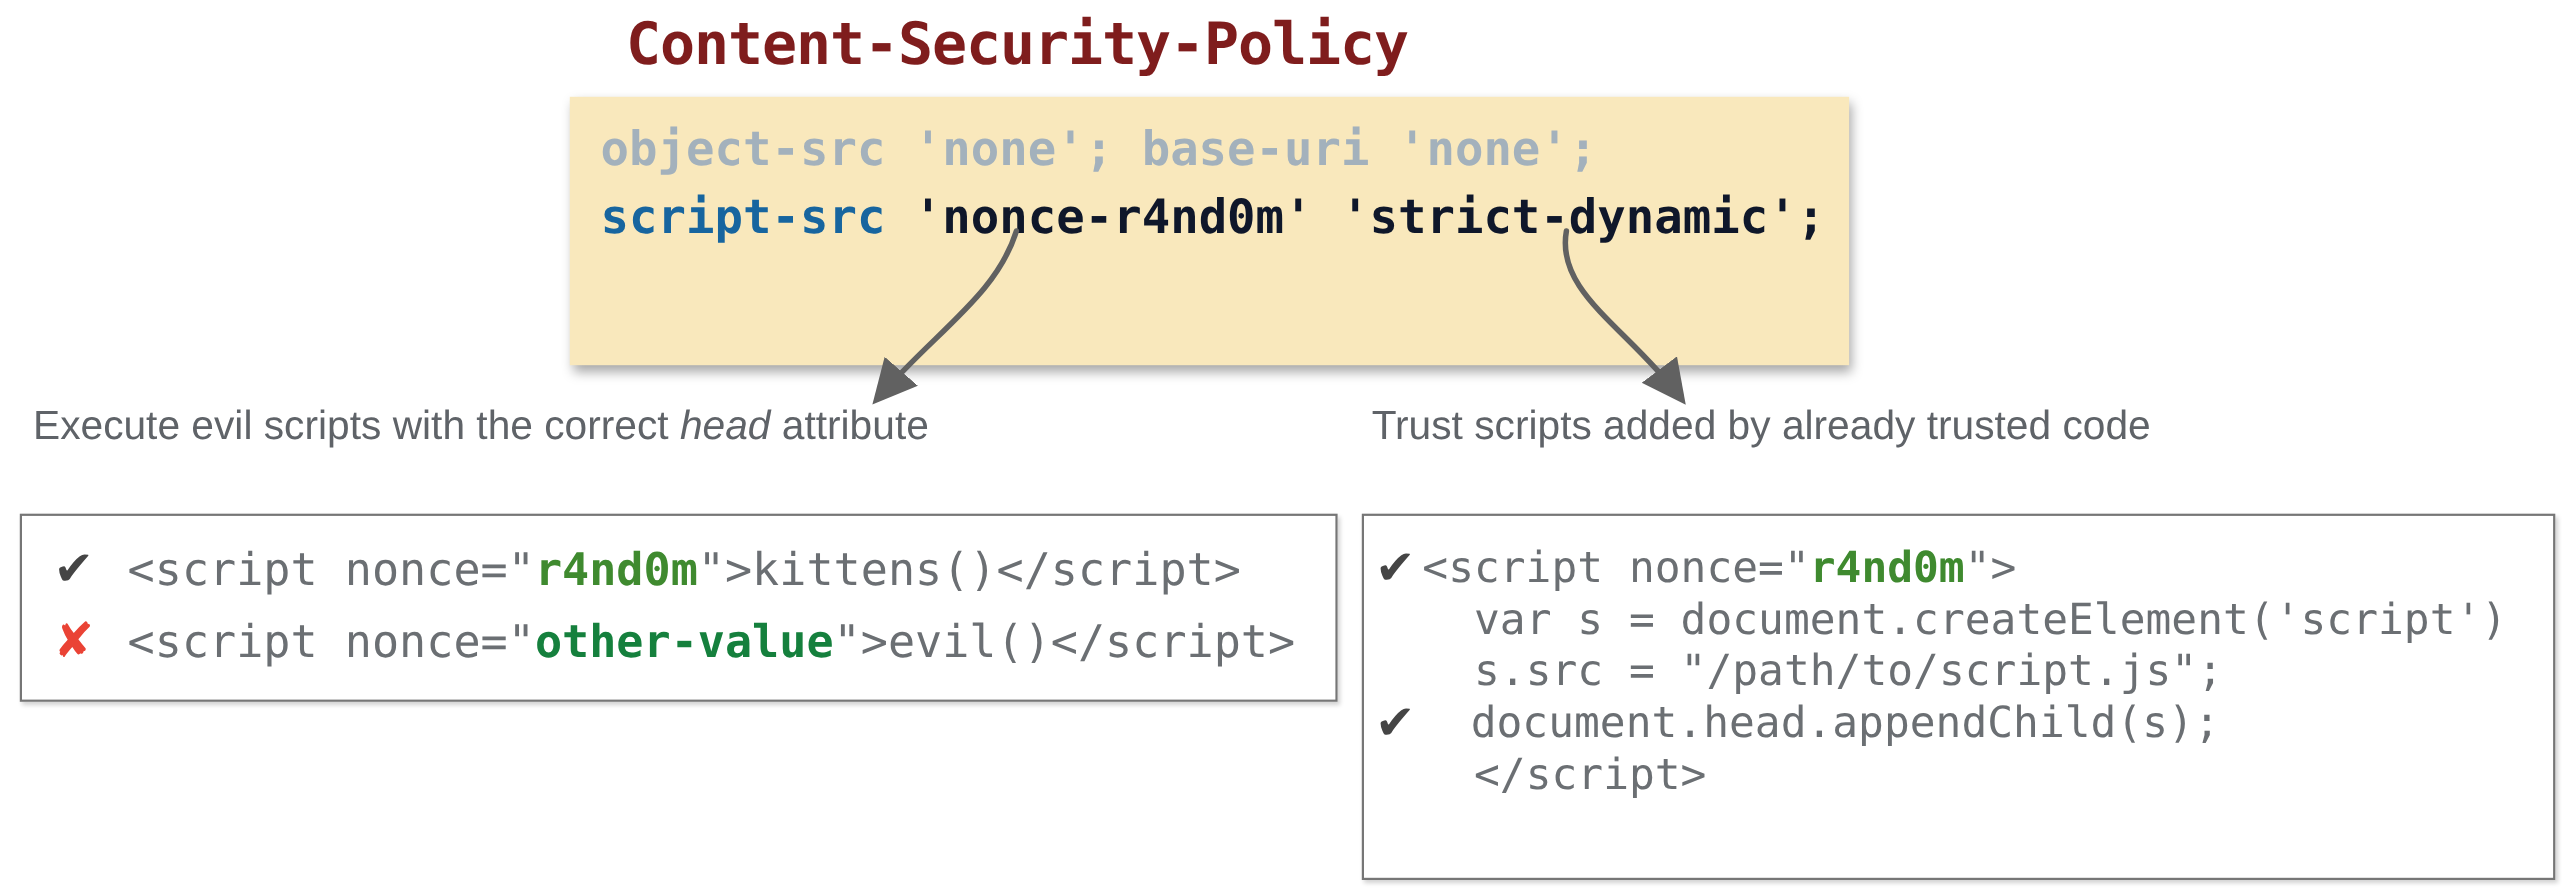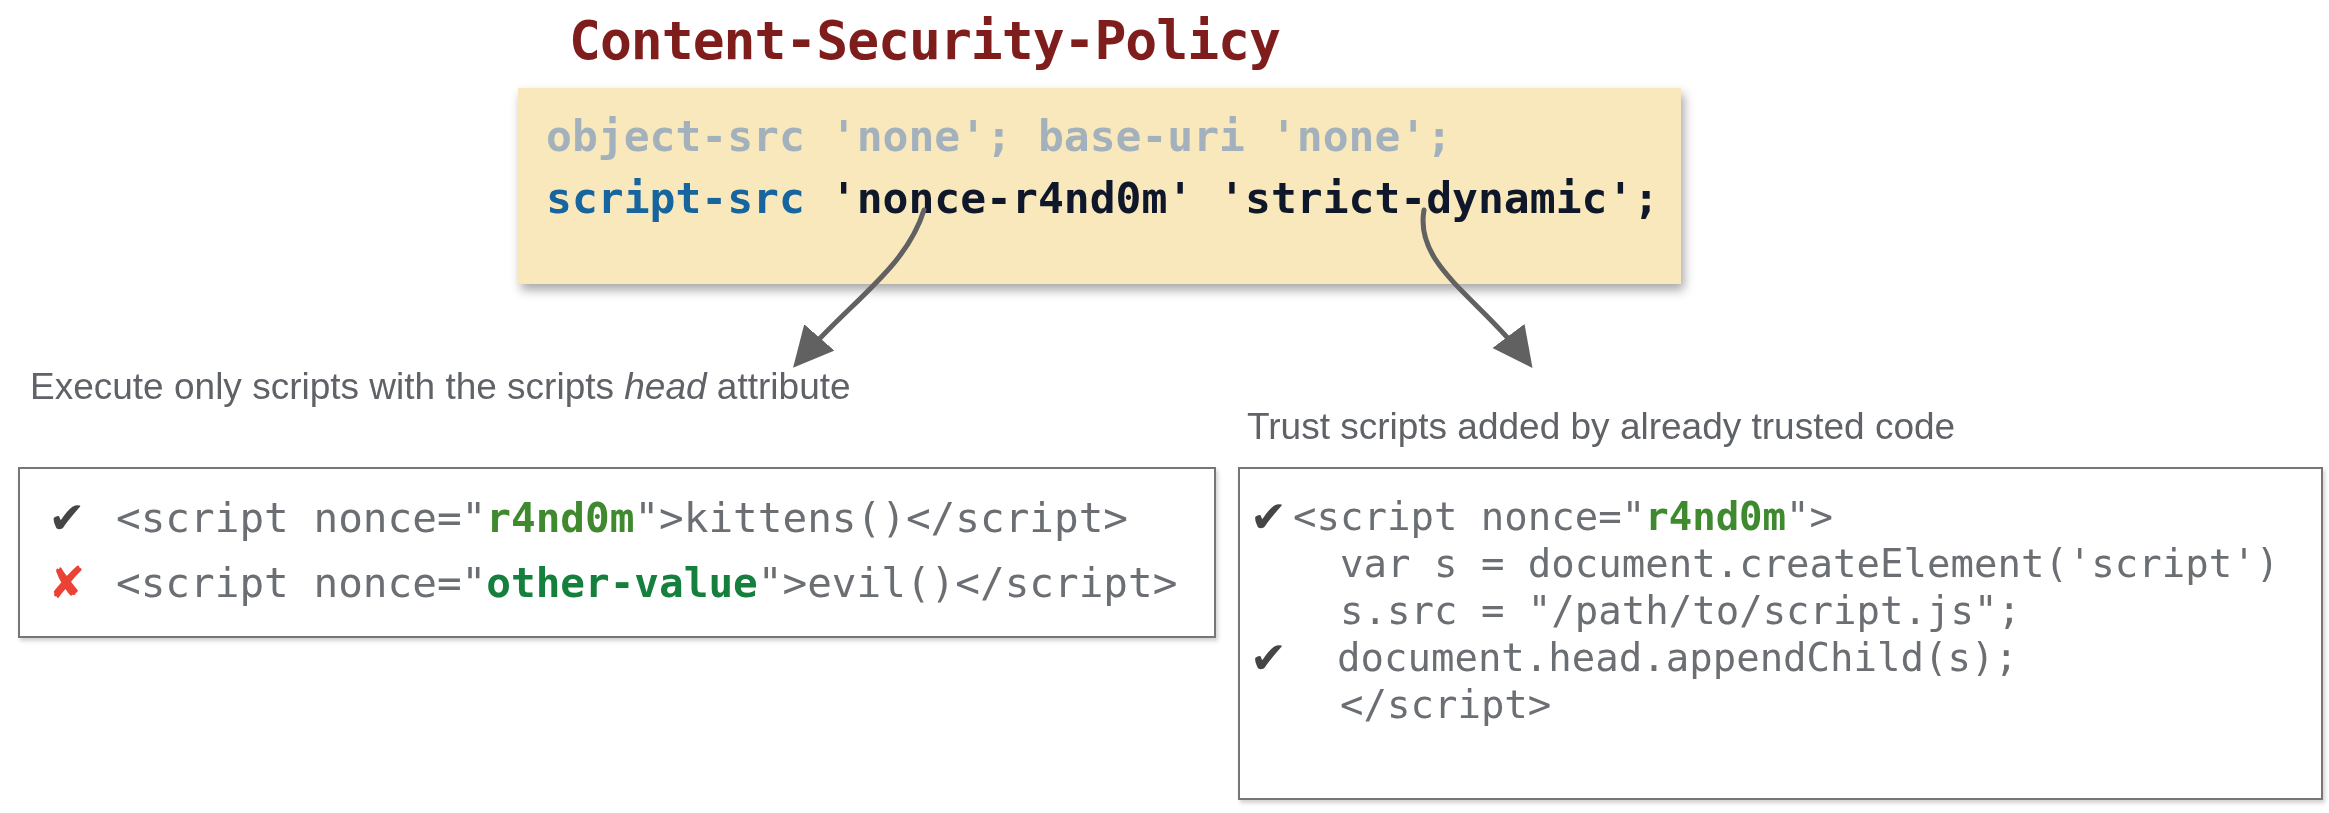--- a/index.html
+++ b/index.html
@@ -10,7 +10,7 @@
          font-family:"DejaVu Sans Mono",monospace;font-weight:bold;
          font-size:53px;color:#7f1d1d;letter-spacing:-1px;white-space:nowrap;margin-left:36px;}
 
-  .policy-box{position:absolute;left:518px;top:88px;width:1163px;height:196px;
+  .policy-box{position:absolute;left:518px;top:88px;width:1163px;height:244px;
               background:#F9E8BC;box-shadow:3px 6px 10px rgba(0,0,0,0.35);
               box-sizing:border-box;padding:17px 0 0 28px;
               font-family:"DejaVu Sans Mono",monospace;font-weight:bold;

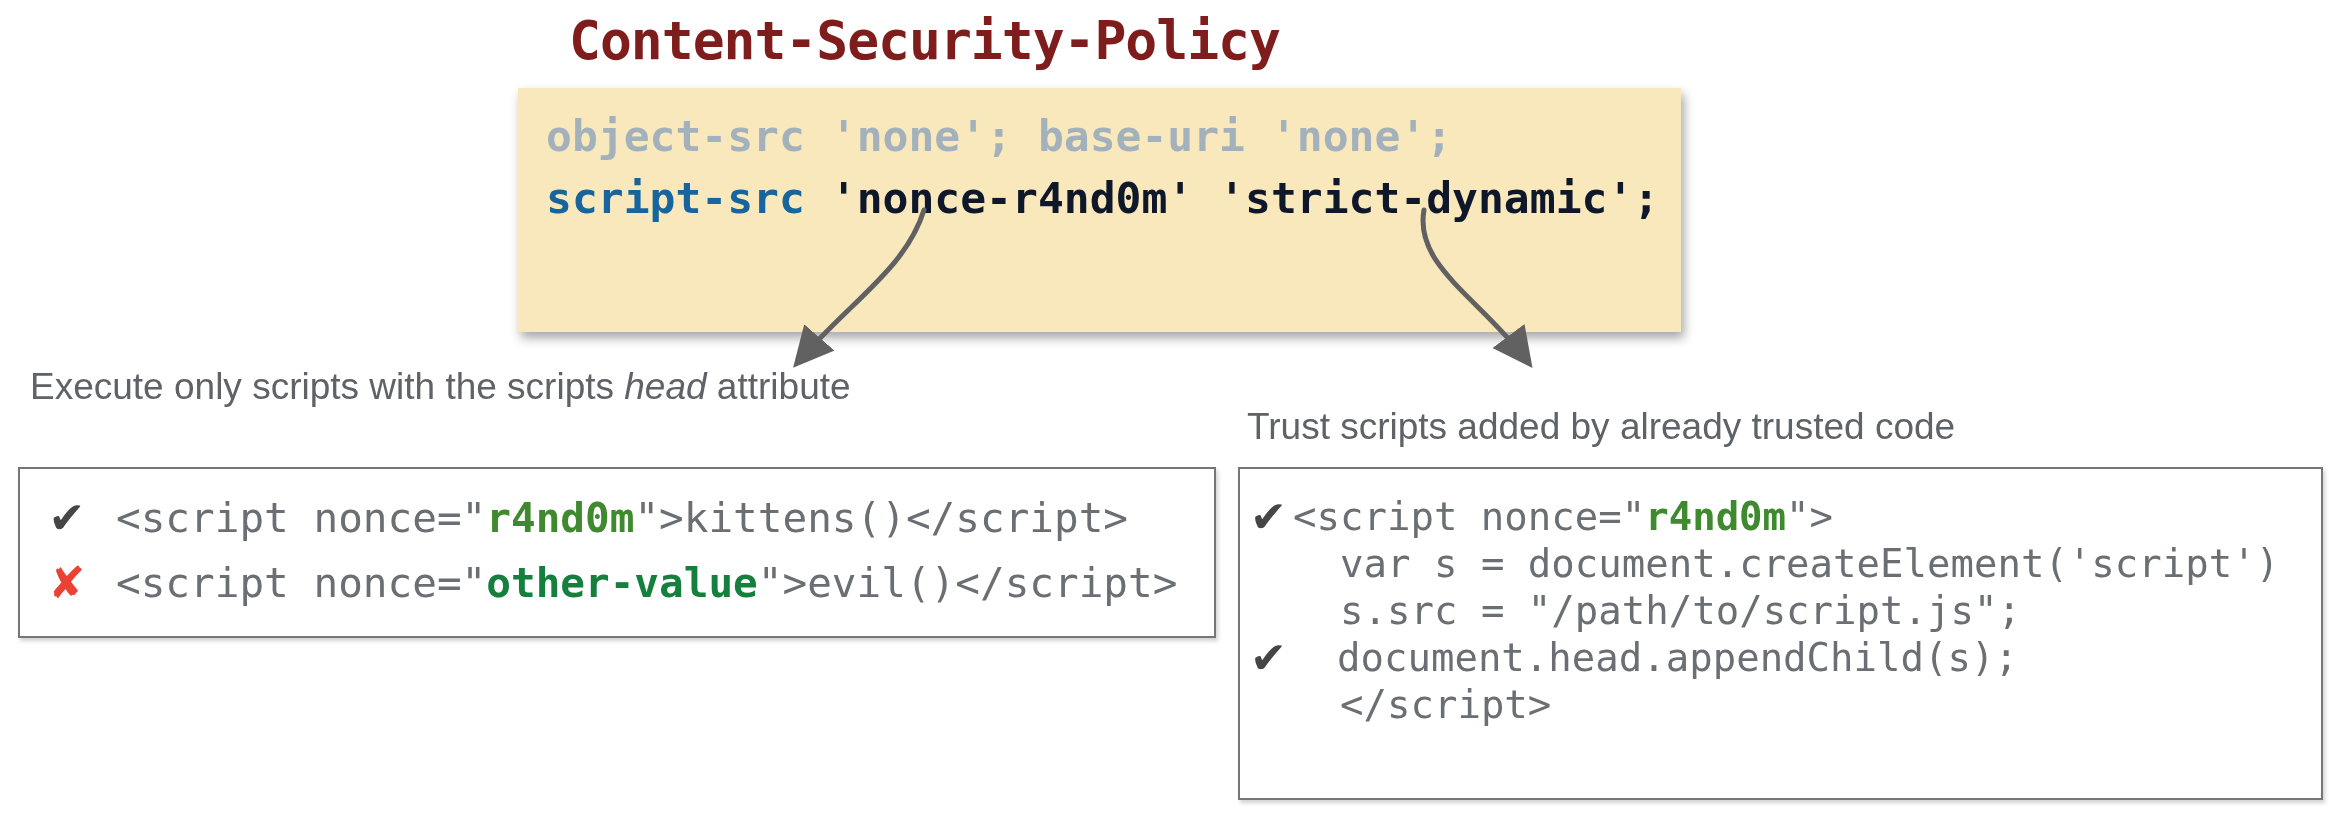--- a/index.html
+++ b/index.html
@@ -71,7 +71,7 @@
 </svg>
 
 <div class="caption caption-left">
-  <span>Execute only scripts with the scripts </span><i>head</i><span> attribute</span>
+  <span>Execute evil scripts with the correct </span><i>head</i><span> attribute</span>
 </div>
 
 <div class="caption caption-right">Trust scripts added by already trusted code</div>

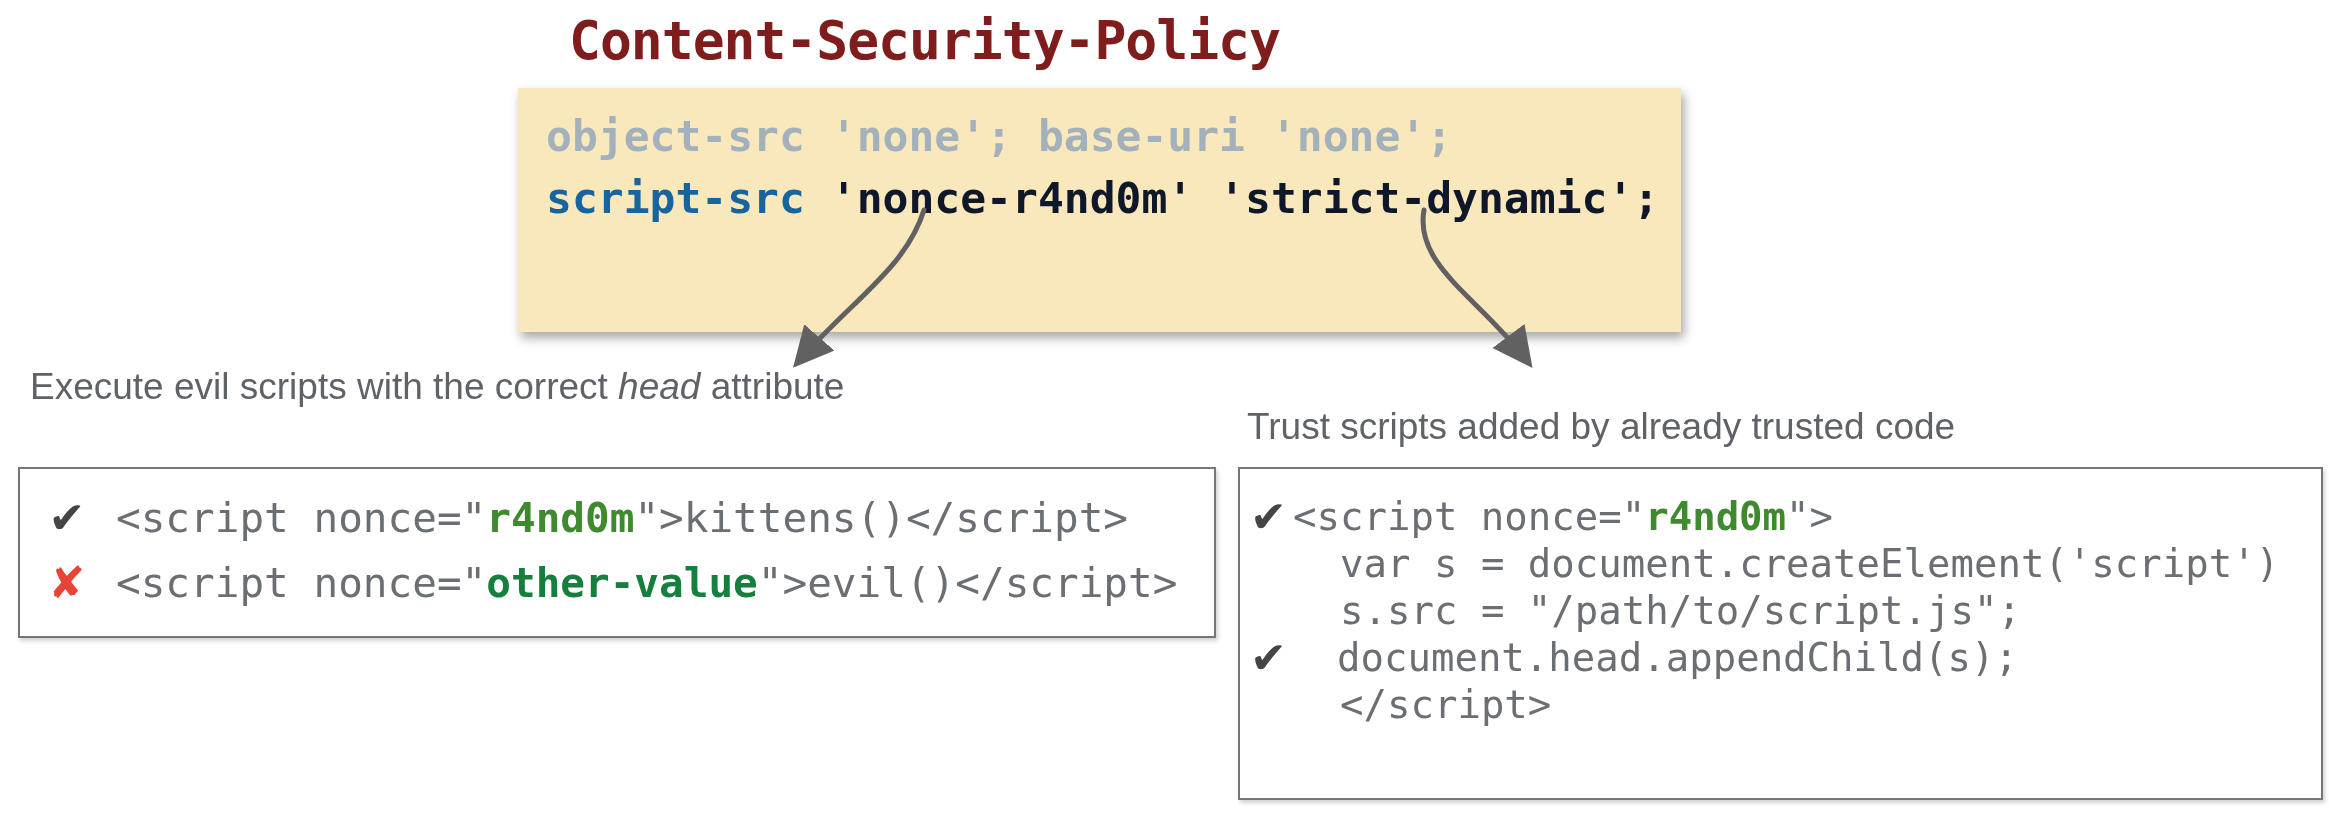--- a/index.html
+++ b/index.html
@@ -24,7 +24,7 @@
   .caption{position:absolute;top:366px;font-size:37px;color:#5F6368;white-space:nowrap;}
   .caption i{font-style:italic;}
   .caption-left{left:30px;}
-  .caption-right{left:1247px;margin-top:40px;}
+  .caption-right{left:1247px;}
 
   .code-box{position:absolute;background:#ffffff;border:2px solid #767676;
             box-shadow:2px 3px 4px rgba(0,0,0,0.18);box-sizing:border-box;

